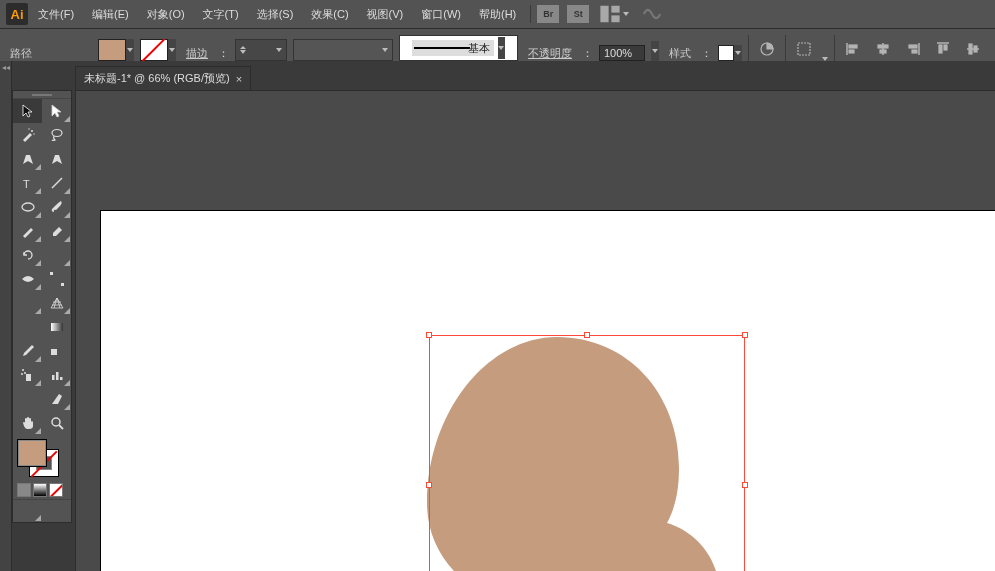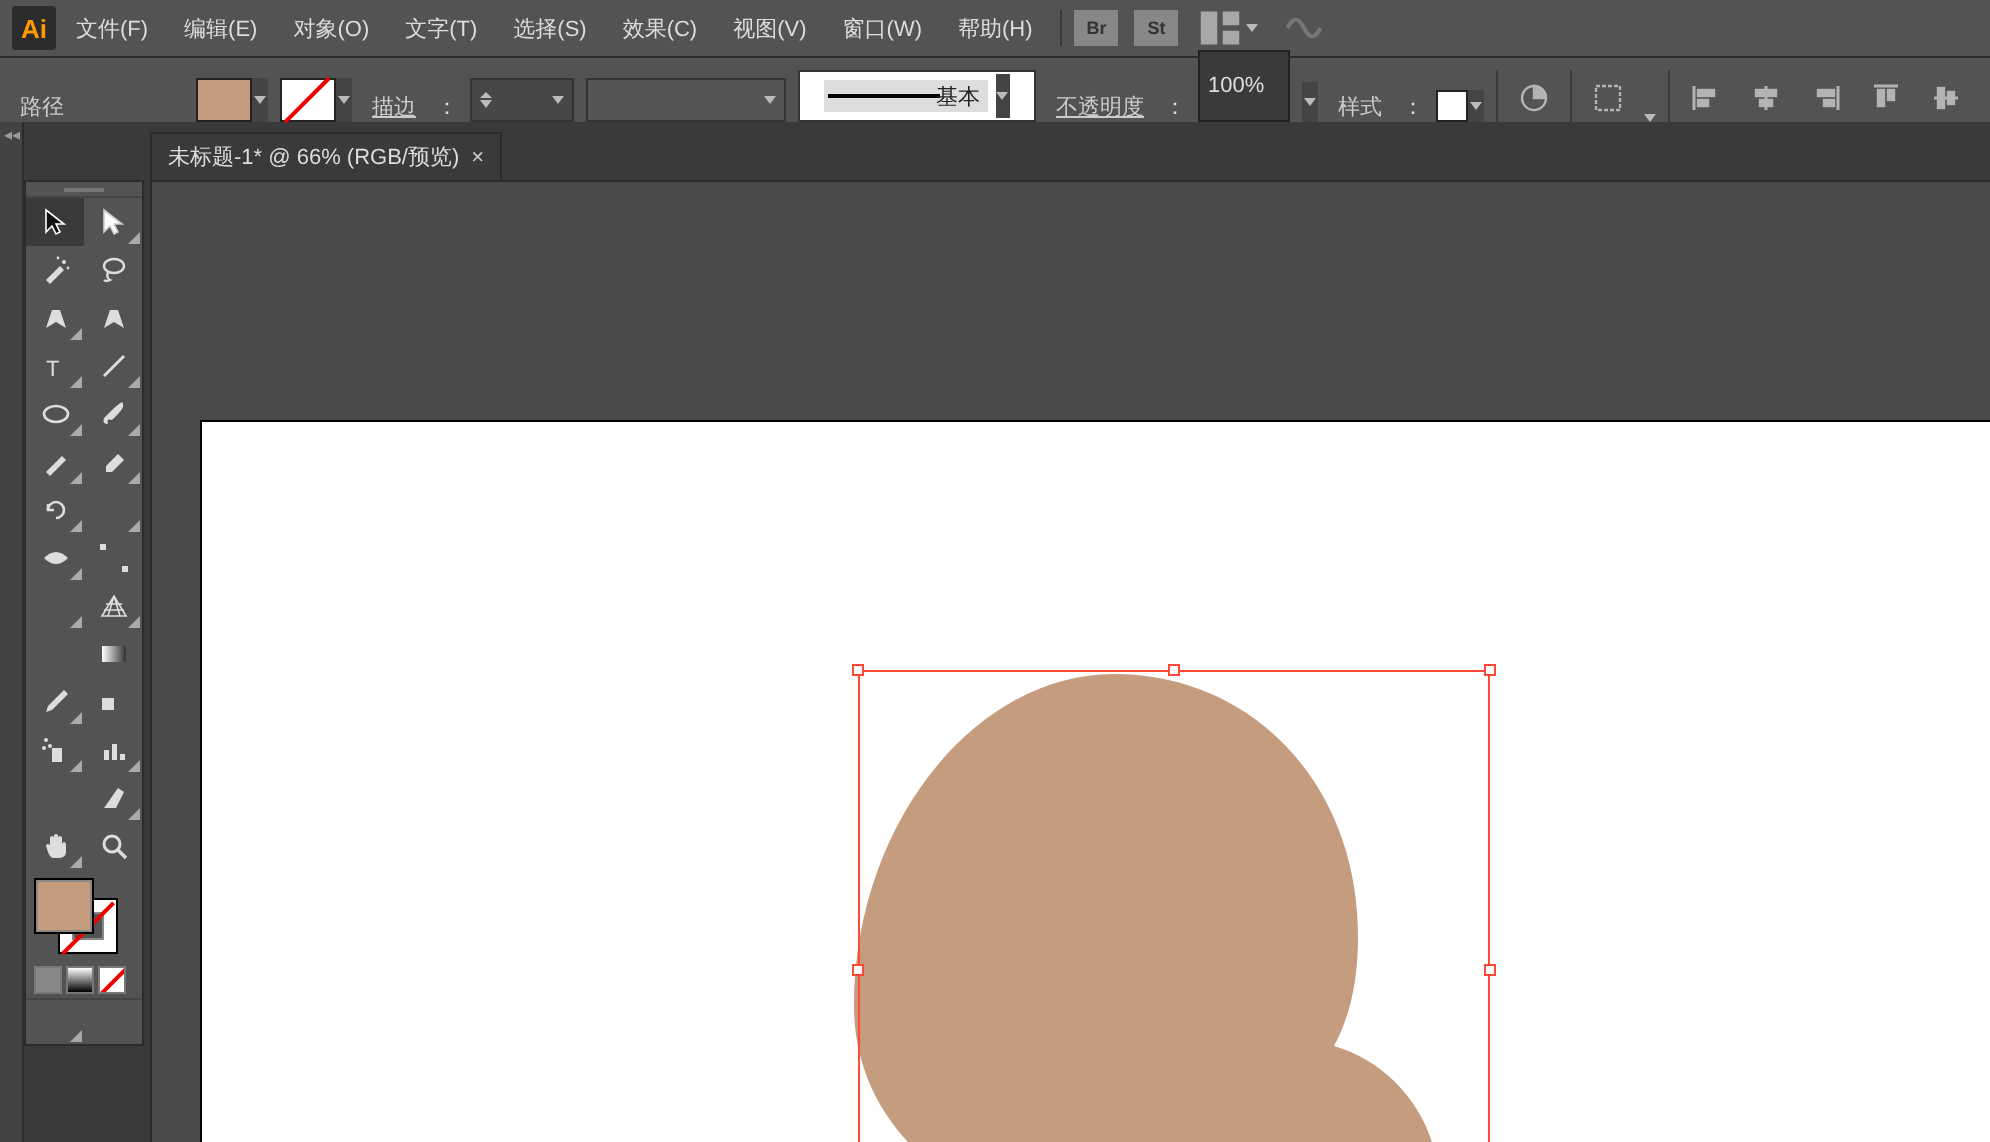--- a/index.html
+++ b/index.html
@@ -23,7 +23,7 @@
 .dd-caret{width:0;height:0;border-left:3px solid transparent;border-right:3px solid transparent;border-top:4px solid #bbb}
 .stroke-profile{width:60px;height:16px;background:#ddd;display:flex;align-items:center;justify-content:center;color:#222;font-size:9px;position:relative}
 .stroke-profile::before{content:"";position:absolute;left:2px;right:24px;top:7px;height:2px;background:#000}
-.opacity-field{width:46px;height:36px;background:#3a3a3a;border:1px solid #222;color:#ddd;padding:0 4px;text-align:left}
+.opacity-field{width:46px;height:16px;background:#3a3a3a;border:1px solid #222;color:#ddd;padding:0 4px;text-align:left}
 .sq-mini{width:16px;height:16px;background:#fff;border:1px solid #222}
 .sep-v{width:1px;height:26px;background:#3a3a3a}
 .iconbtn{width:24px;height:24px;display:flex;align-items:center;justify-content:center;opacity:.8}

